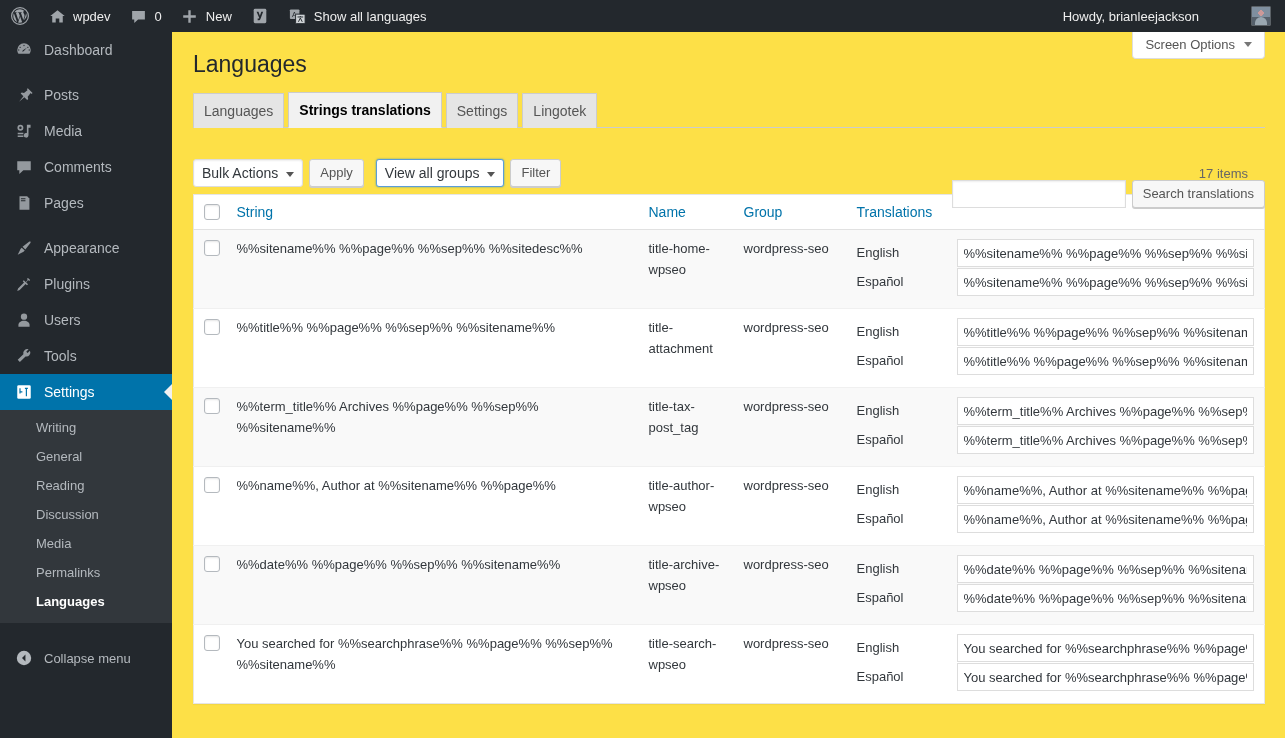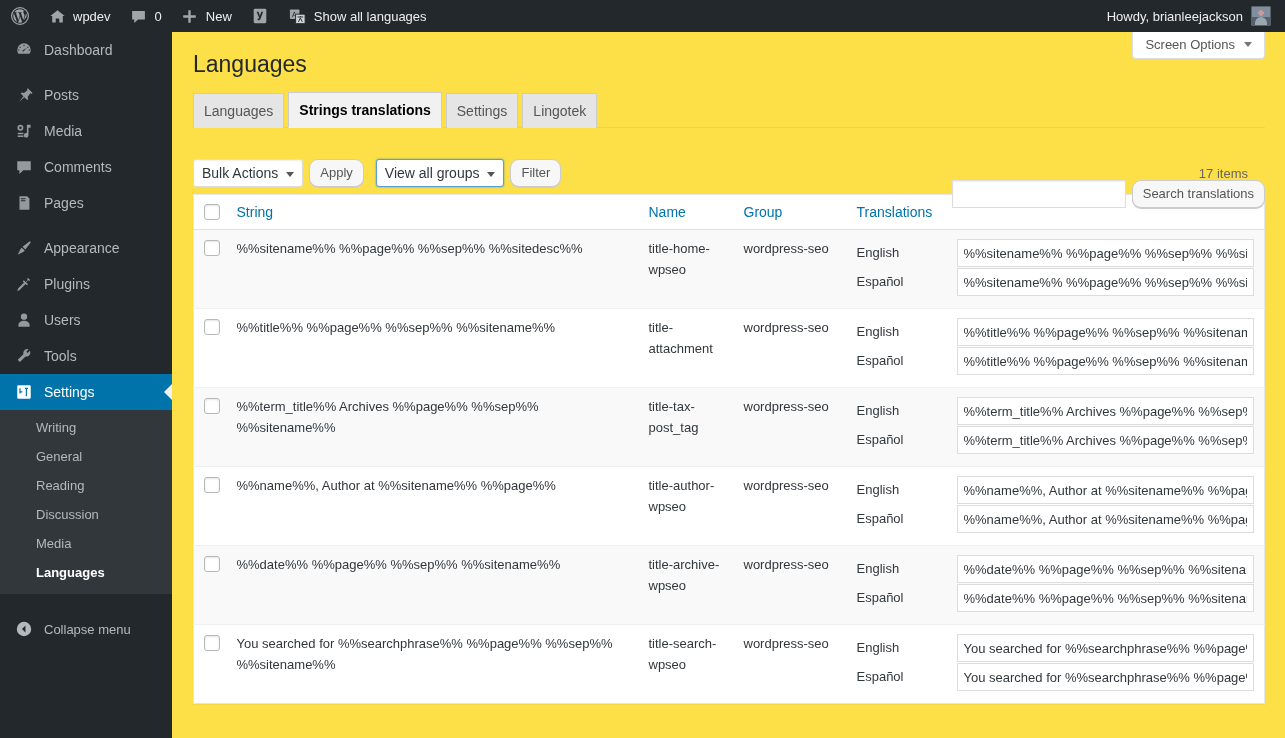--- a/index.html
+++ b/index.html
@@ -381,7 +381,7 @@
     <span class="ab-label">Show all languages</span>
   </div>
   <div class="ab-spacer"></div>
-  <div class="ab-item" style="padding-right:14px;">
+  <div class="ab-item" style="padding-right:14px;gap:44px;">
     <span class="ab-label" style="margin-left:0;">Howdy, brianleejackson</span>
     <span class="avatar-img"></span>
   </div>

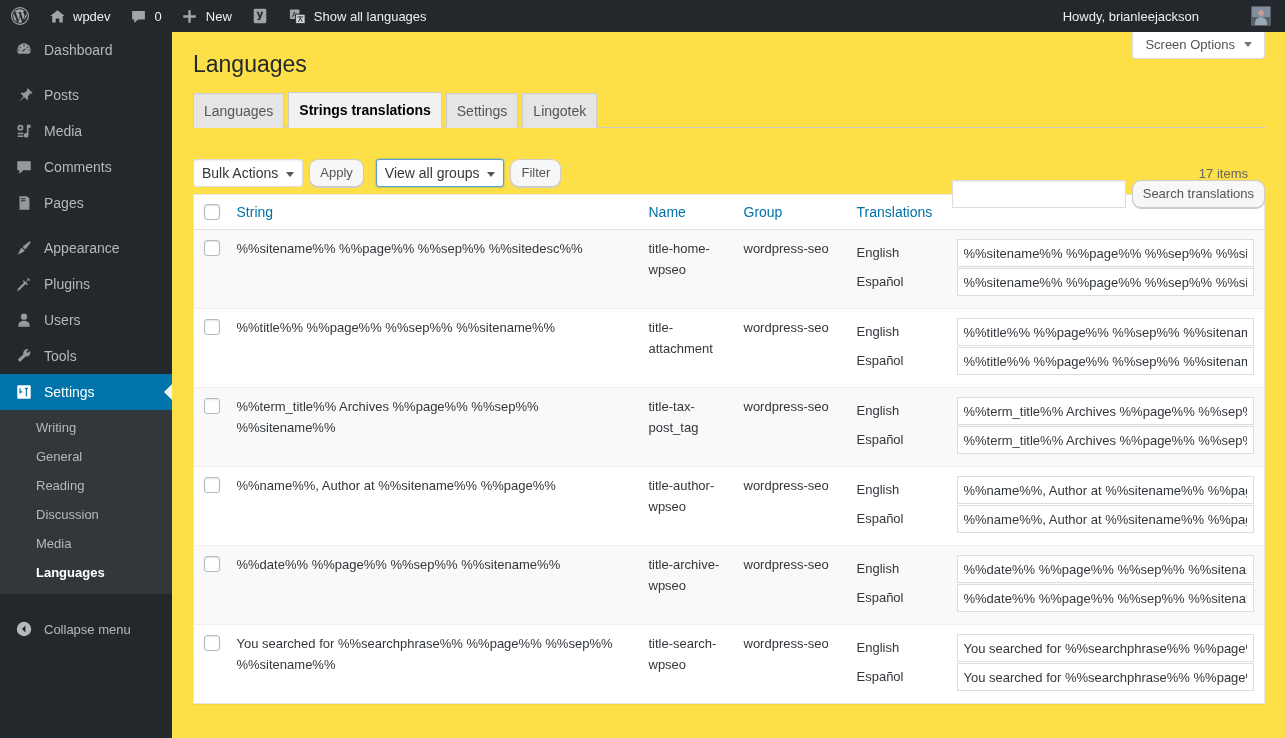--- a/index.html
+++ b/index.html
@@ -201,7 +201,7 @@
     border: 1px solid #ccc;
     color: #555;
     box-shadow: 0 1px 0 #ccc;
-    border-radius: 9px;
+    border-radius: 3px;
     height: 28px;
     line-height: 26px;
     padding: 0 10px;

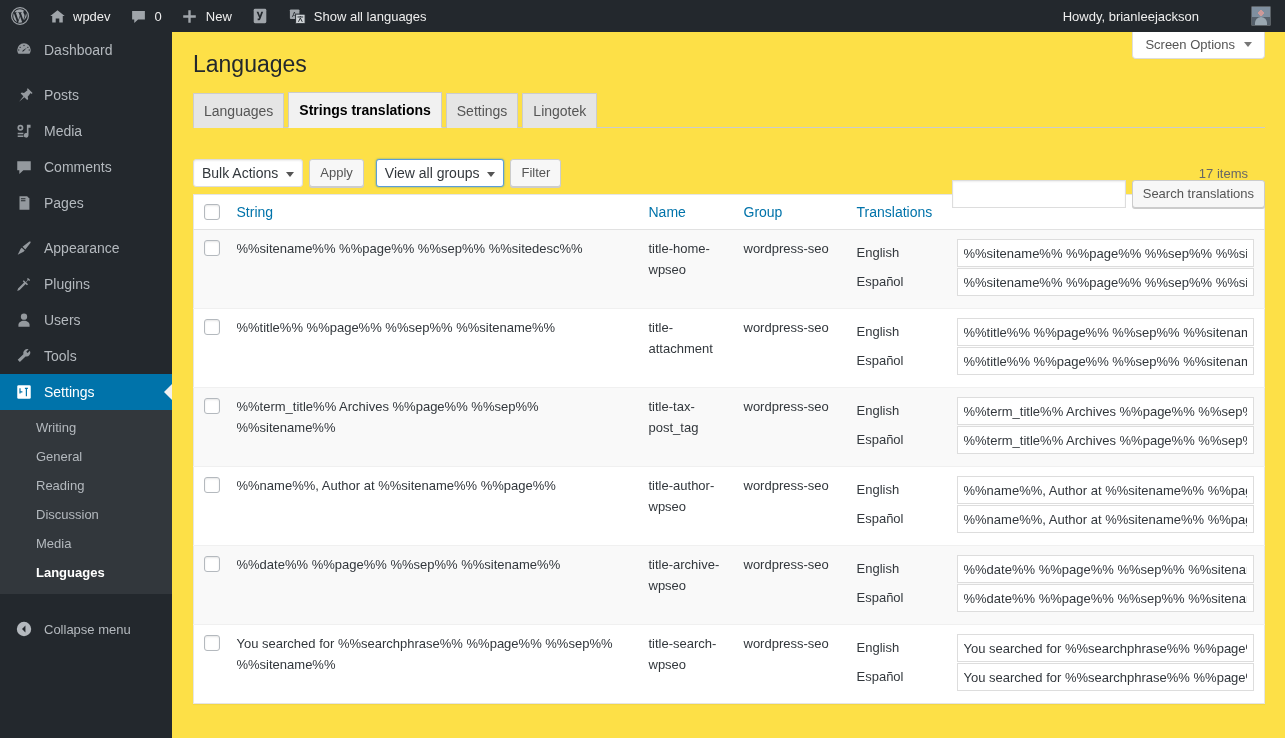--- a/index.html
+++ b/index.html
@@ -494,6 +494,7 @@
     <span class="submenu-item">Reading</span>
     <span class="submenu-item">Discussion</span>
     <span class="submenu-item">Media</span>
+    <span class="submenu-item">Permalinks</span>
     <span class="submenu-item current">Languages</span>
   </div>
 

